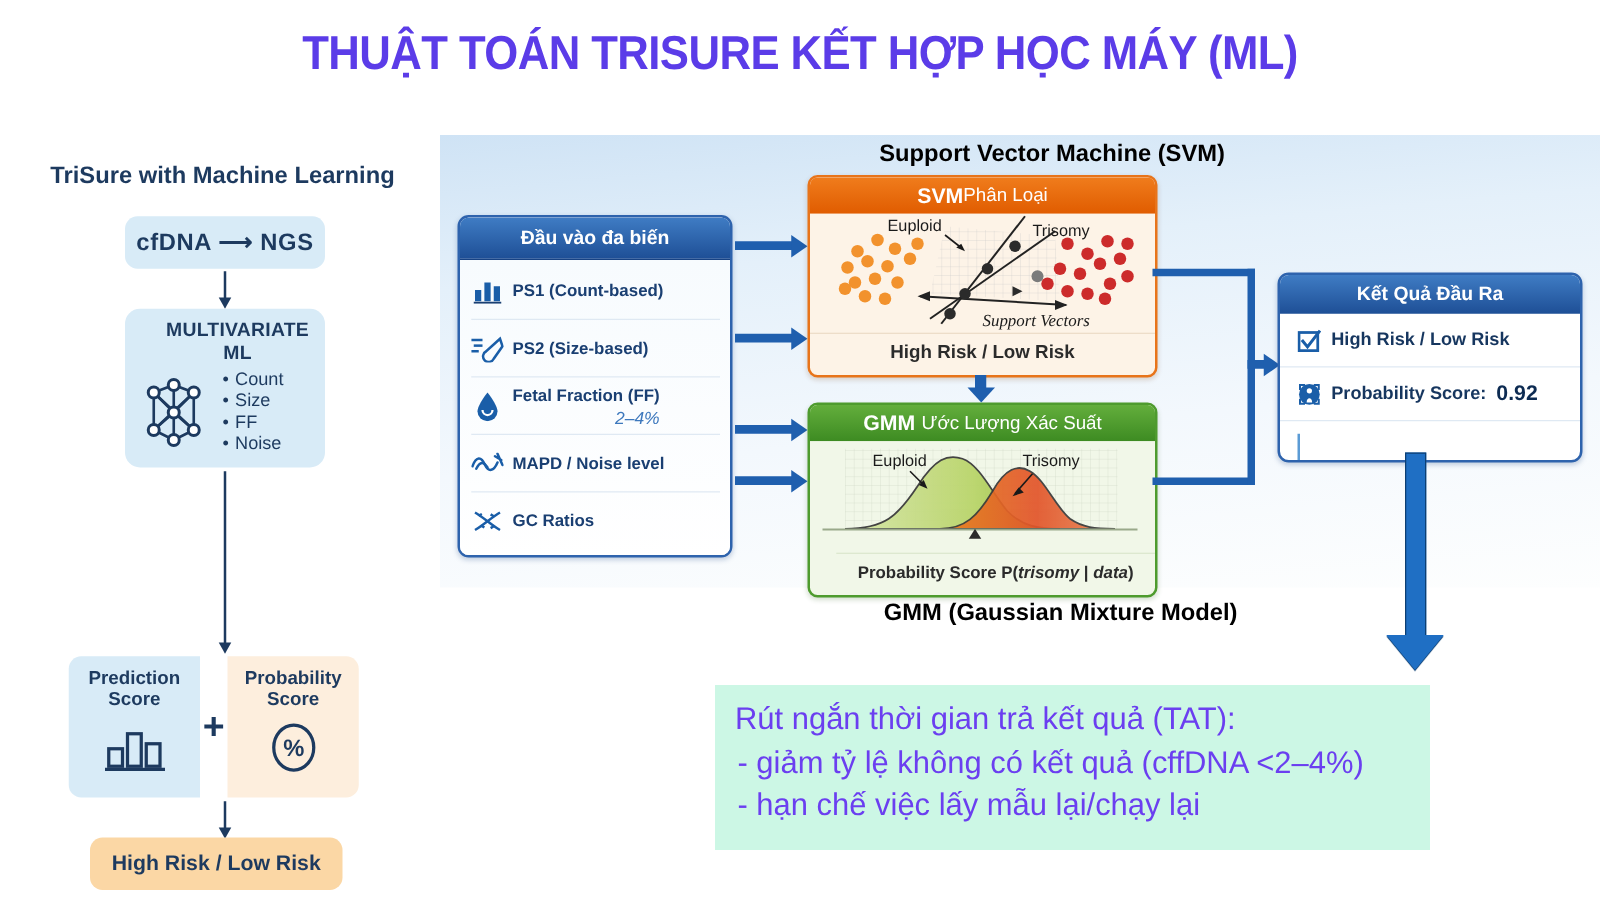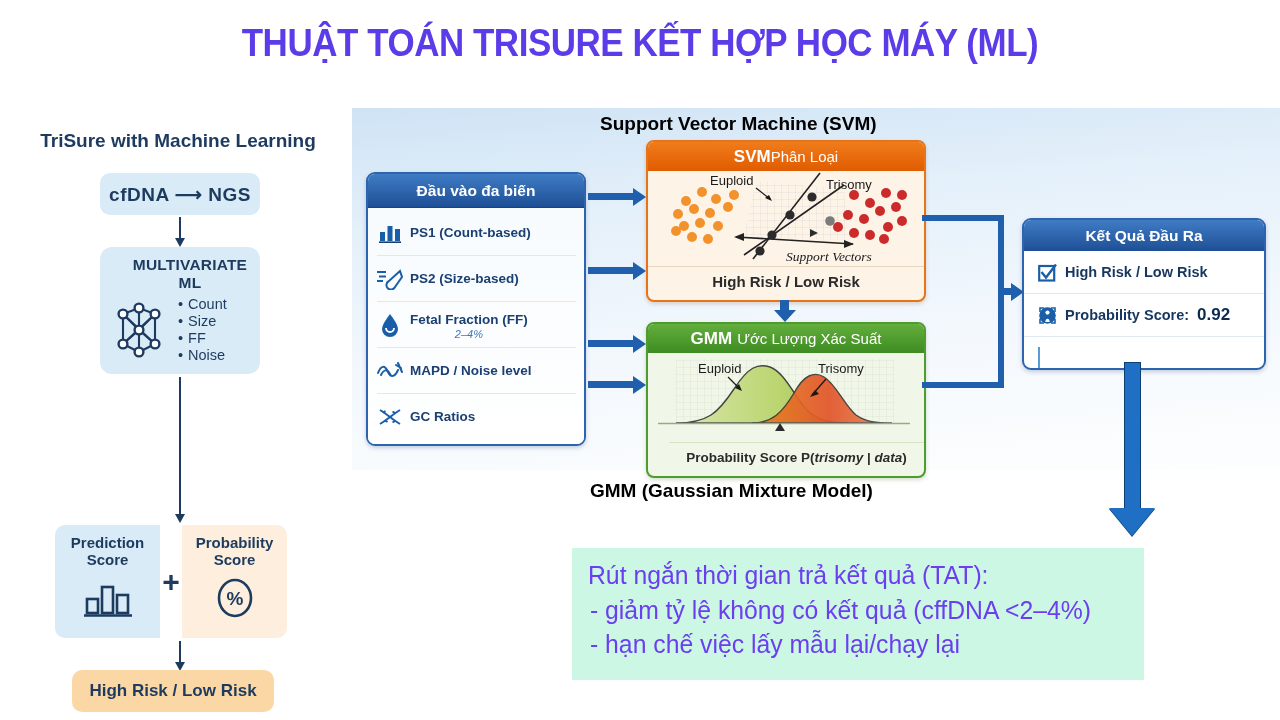--- a/index.html
+++ b/index.html
@@ -59,7 +59,7 @@
     background:linear-gradient(175deg,#cfe3f5 0%,#e4f0fa 28%,#f3f8fd 62%,#fdfefe 100%);
   }
   .fig-cap{
-    position:absolute;font-weight:bold;color:#000;white-space:nowrap;text-align:left;
+    position:absolute;font-weight:bold;color:#000;white-space:nowrap;text-align:right;
   }
   #svm-caption{left:600px;top:113px;width:380px;font-size:19px;}
   #gmm-caption{left:590px;top:480px;width:400px;font-size:19px;}

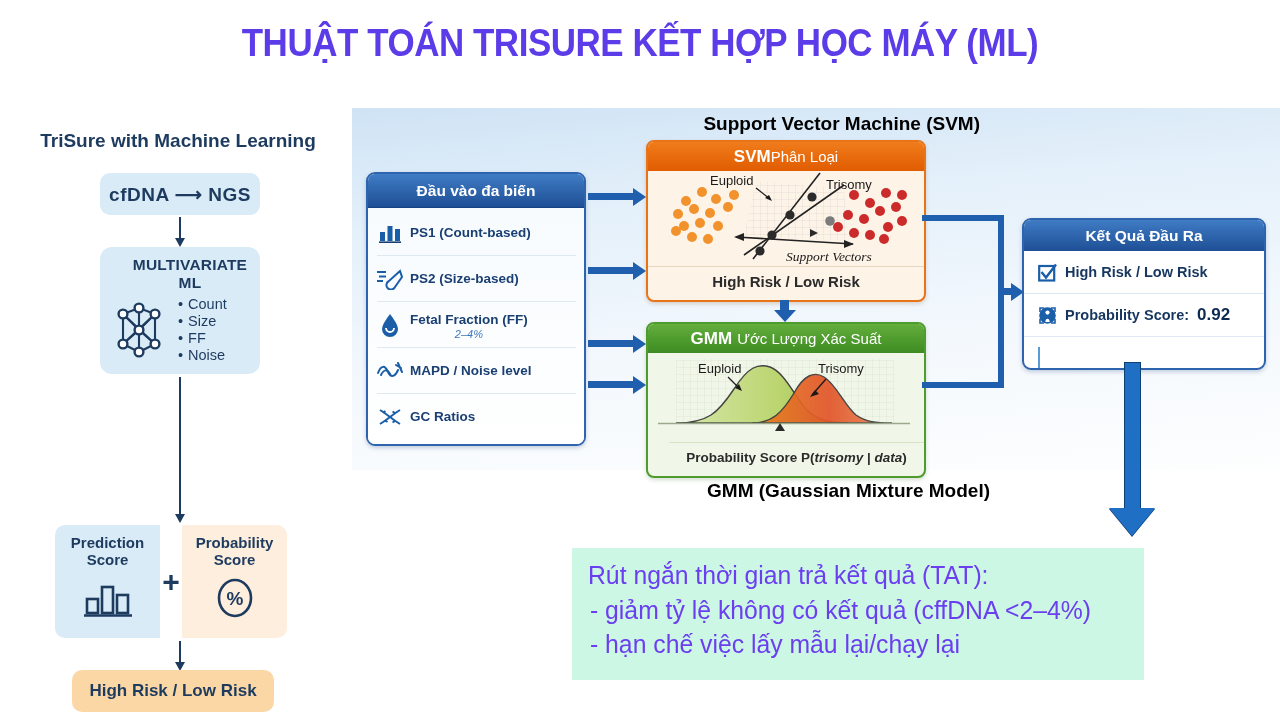--- a/index.html
+++ b/index.html
@@ -81,7 +81,7 @@
   }
   .inp-row:last-child{border-bottom:none;}
   .inp-label{font-size:13.5px;font-weight:bold;color:#1a3f72;line-height:1.15;}
-  .inp-sub{font-size:11px;font-style:italic;color:#3d78bd;text-align:center;display:block;}
+  .inp-sub{font-size:14px;font-style:italic;color:#3d78bd;text-align:right;display:block;}
   .ico{width:26px;height:24px;flex:0 0 26px;display:flex;align-items:center;justify-content:center;}
   
   #svm-card{

